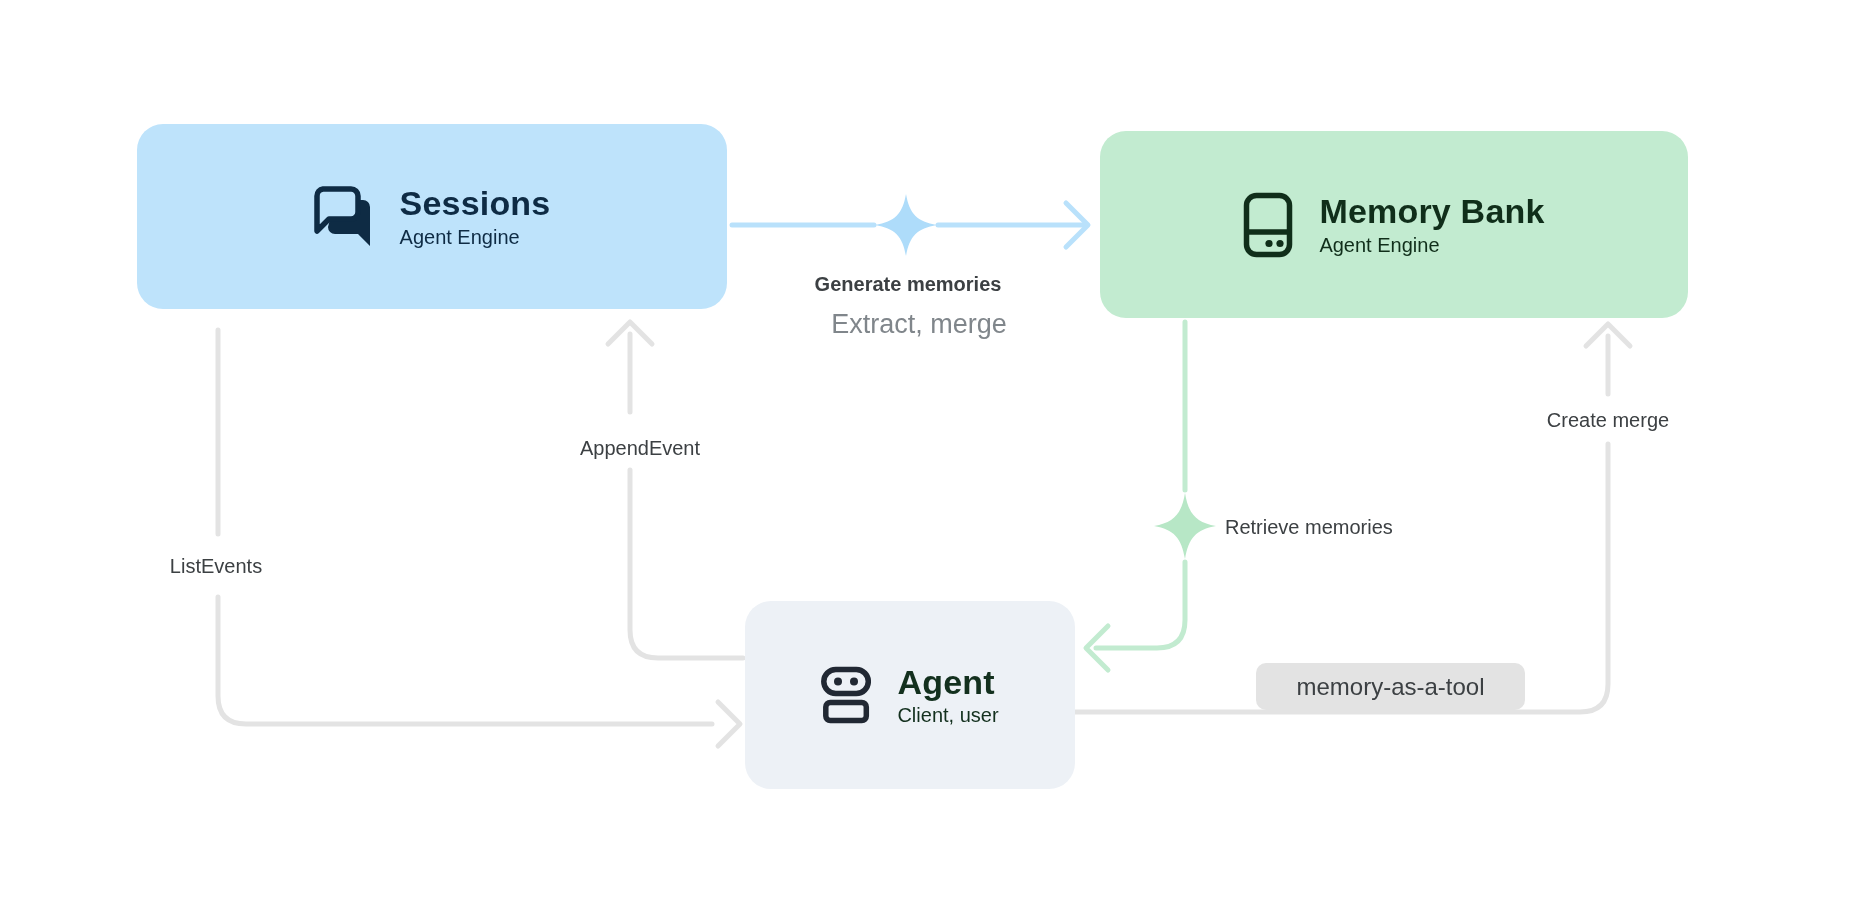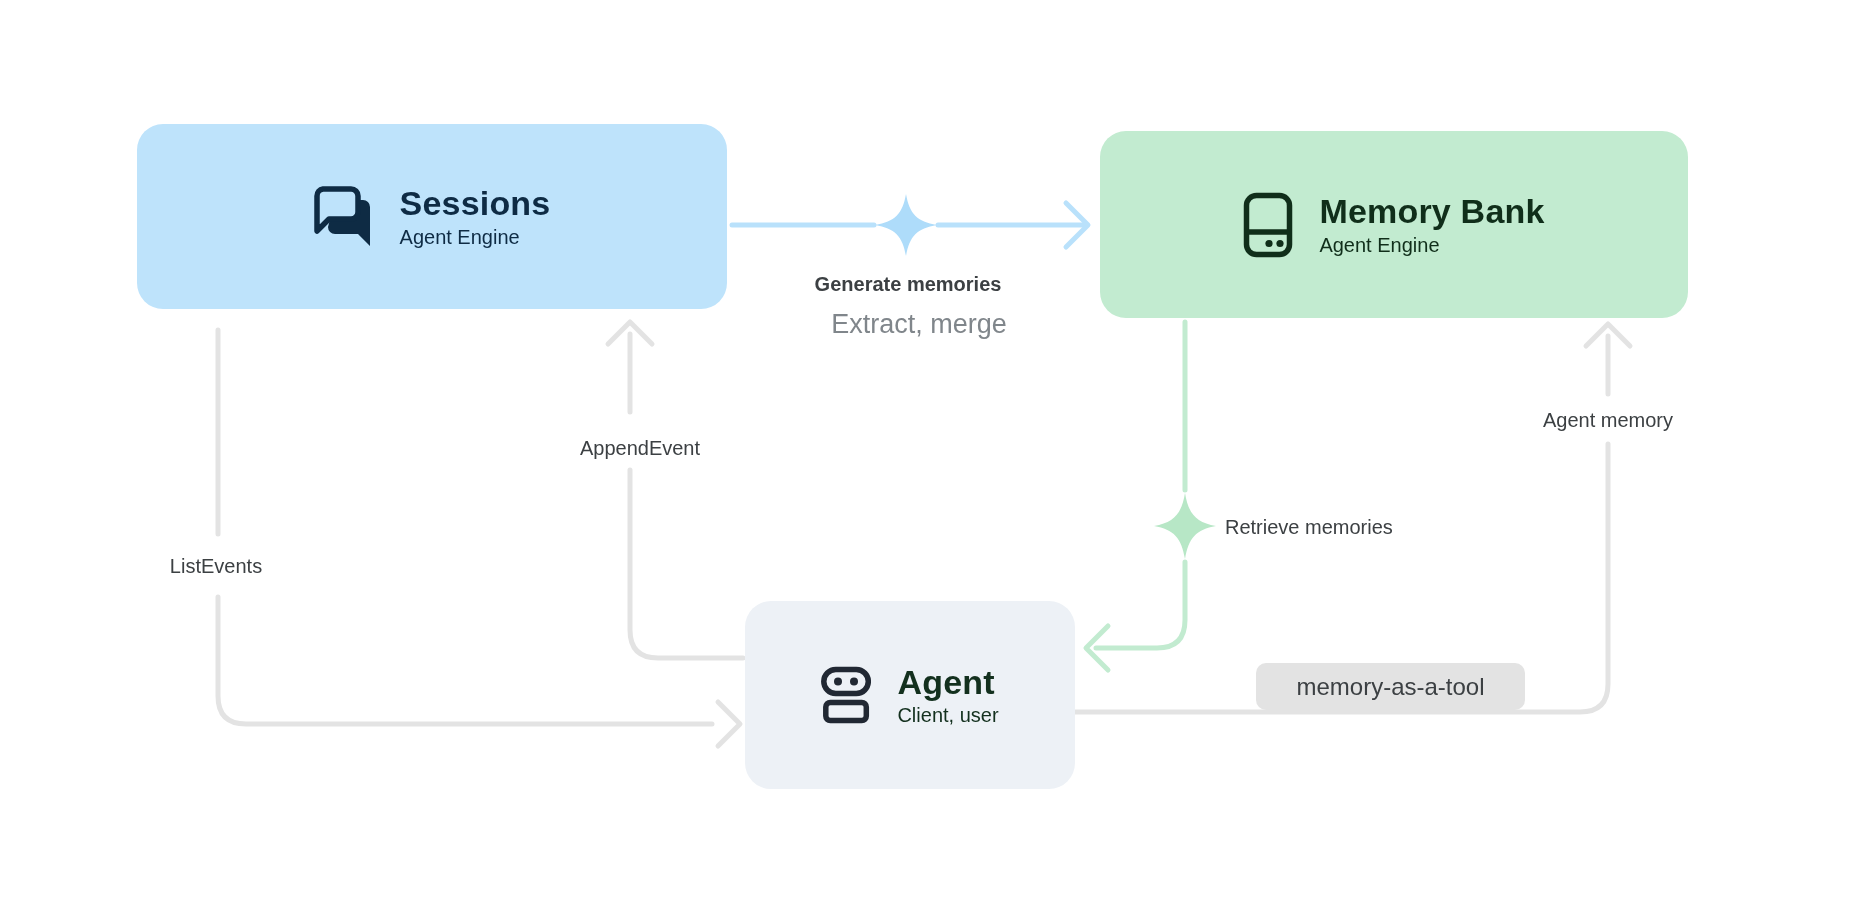--- a/index.html
+++ b/index.html
@@ -137,7 +137,7 @@
 
   <div class="edge-label" style="left:216px;top:566px;text-align:center;">ListEvents</div>
 
-  <div class="edge-label" style="left:1608px;top:420px;">Agent memory</div>
+  <div class="edge-label" style="left:1608px;top:420px;">Create merge</div>
 
   <div class="tool-badge">memory-as-a-tool</div>
 

